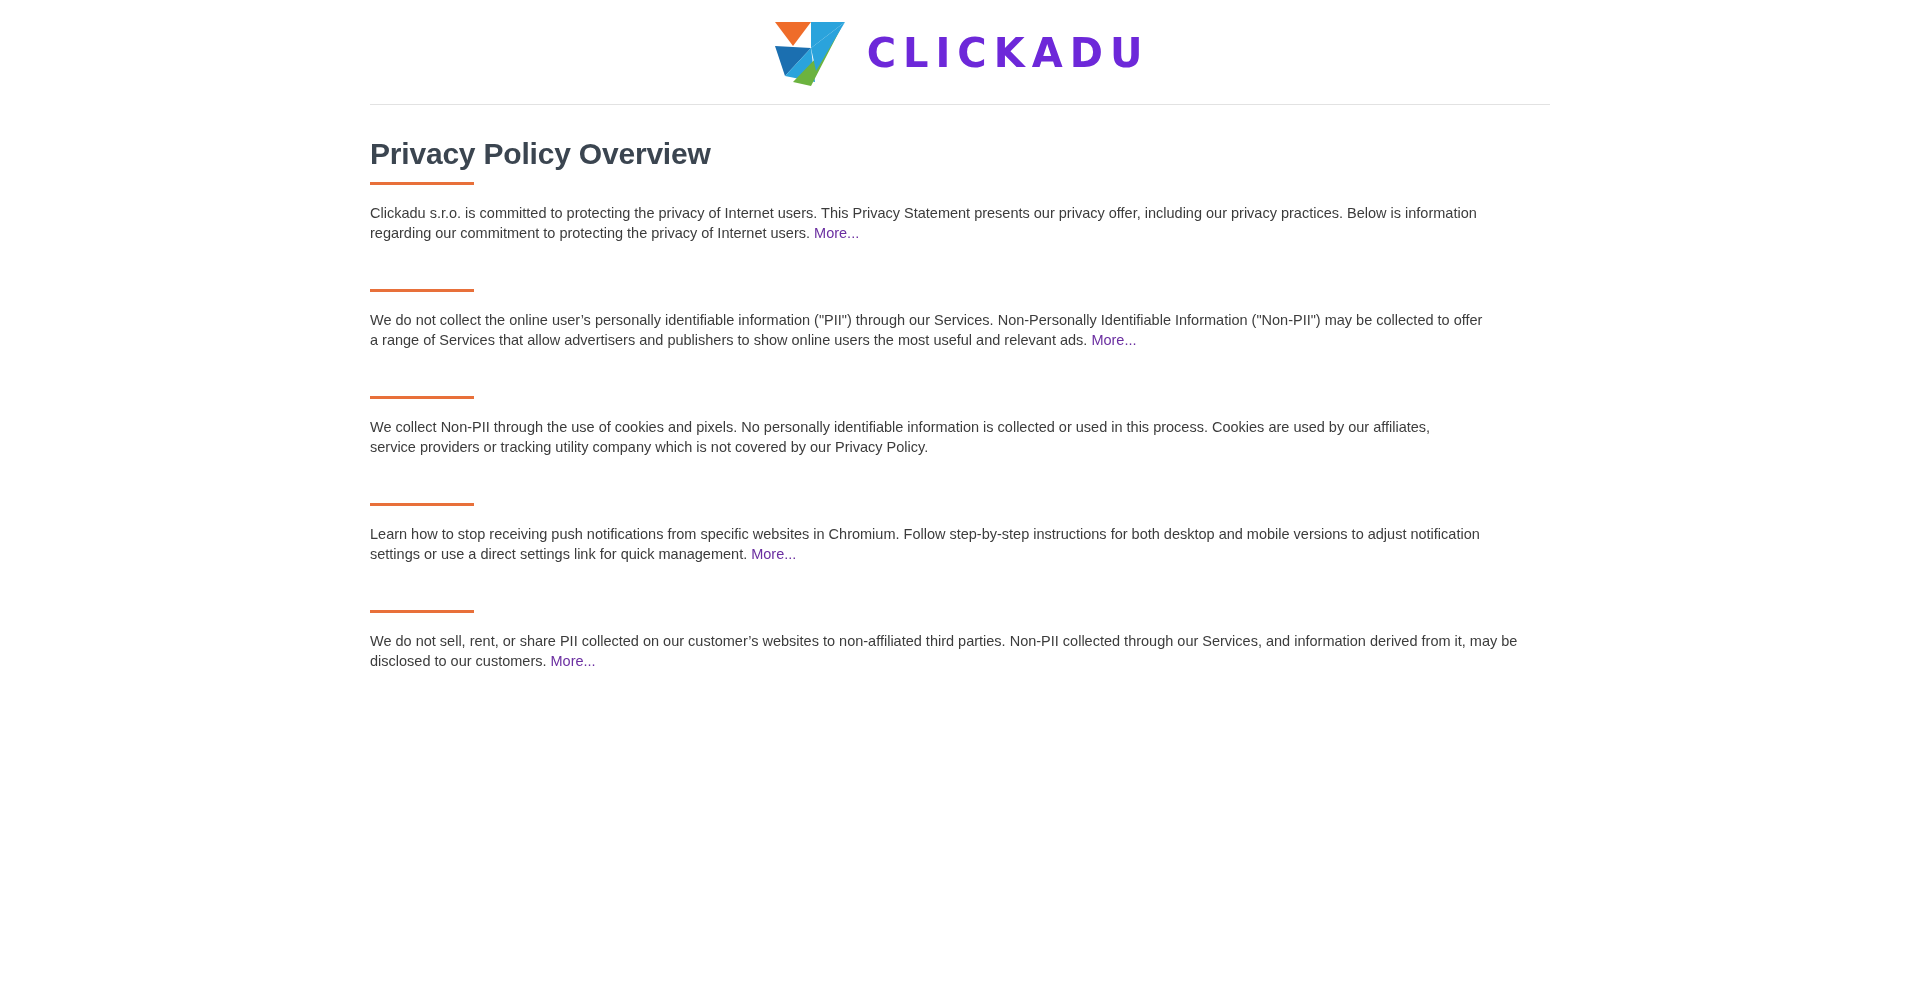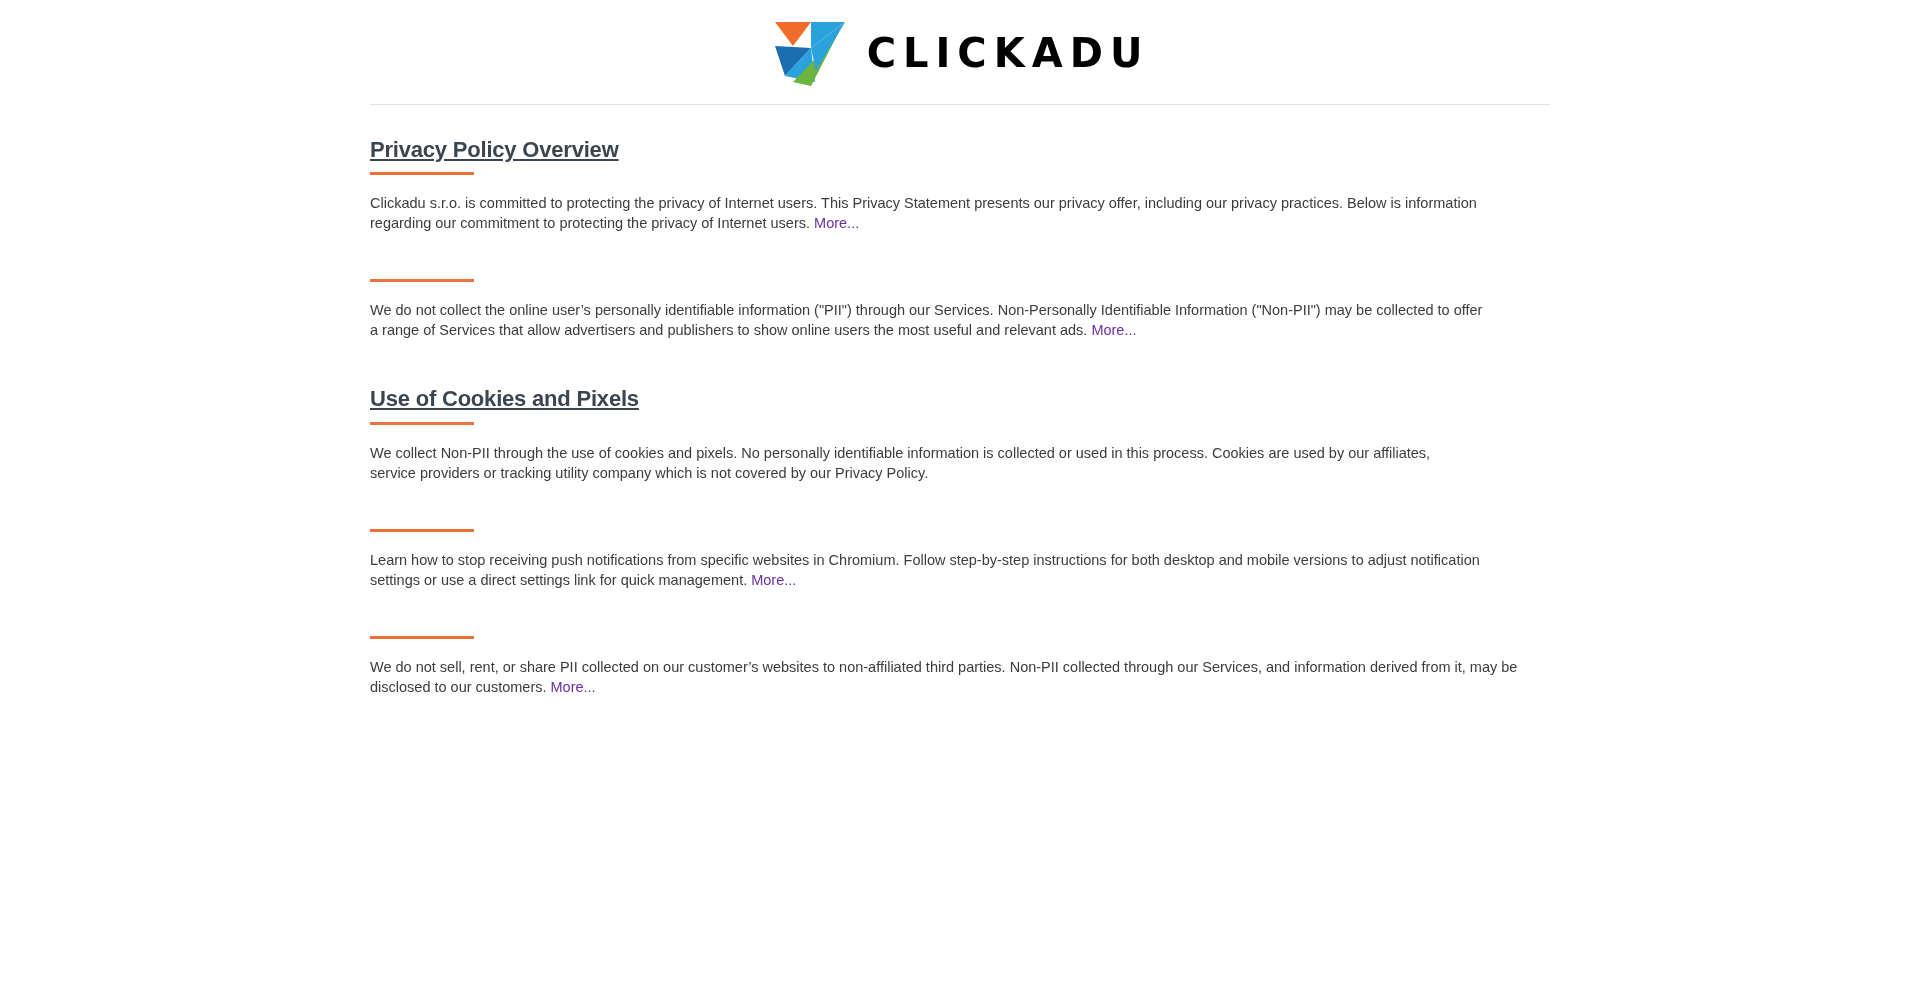--- a/index.html
+++ b/index.html
@@ -45,7 +45,7 @@
     font-size: 40px;
     font-weight: 700;
     letter-spacing: 7px;
-    color: #000000;
+    color: #6d28d9;
     line-height: 1;
     padding-left: 2px;
   }

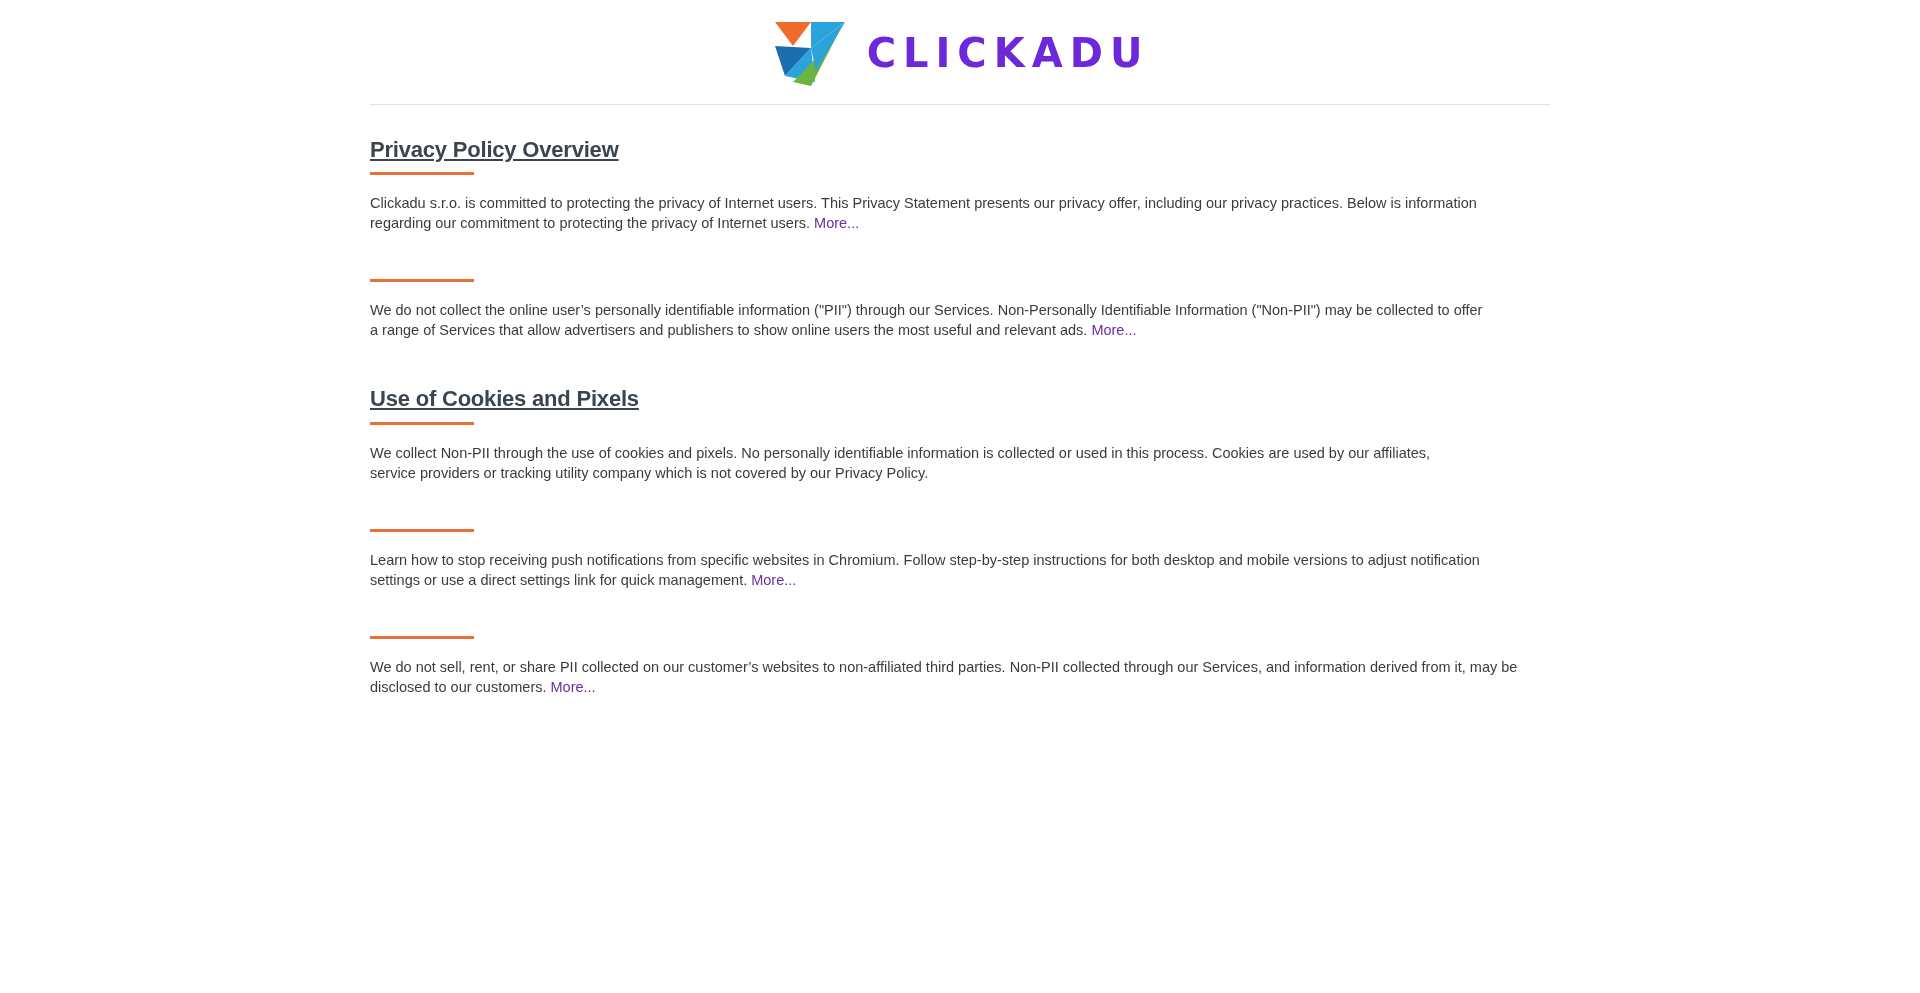--- a/index.html
+++ b/index.html
@@ -60,13 +60,12 @@
   .section:first-child { margin-top: 10px; }
   .section-title {
     font-family: "Liberation Sans", sans-serif;
-    font-size: 22px;
+    font-size: 30px;
     font-weight: 700;
     color: #3b4550;
     margin: 0;
     line-height: 1.15;
     letter-spacing: -0.2px;
-    text-decoration: underline;
   }
   .title-rule {
     width: 104px;

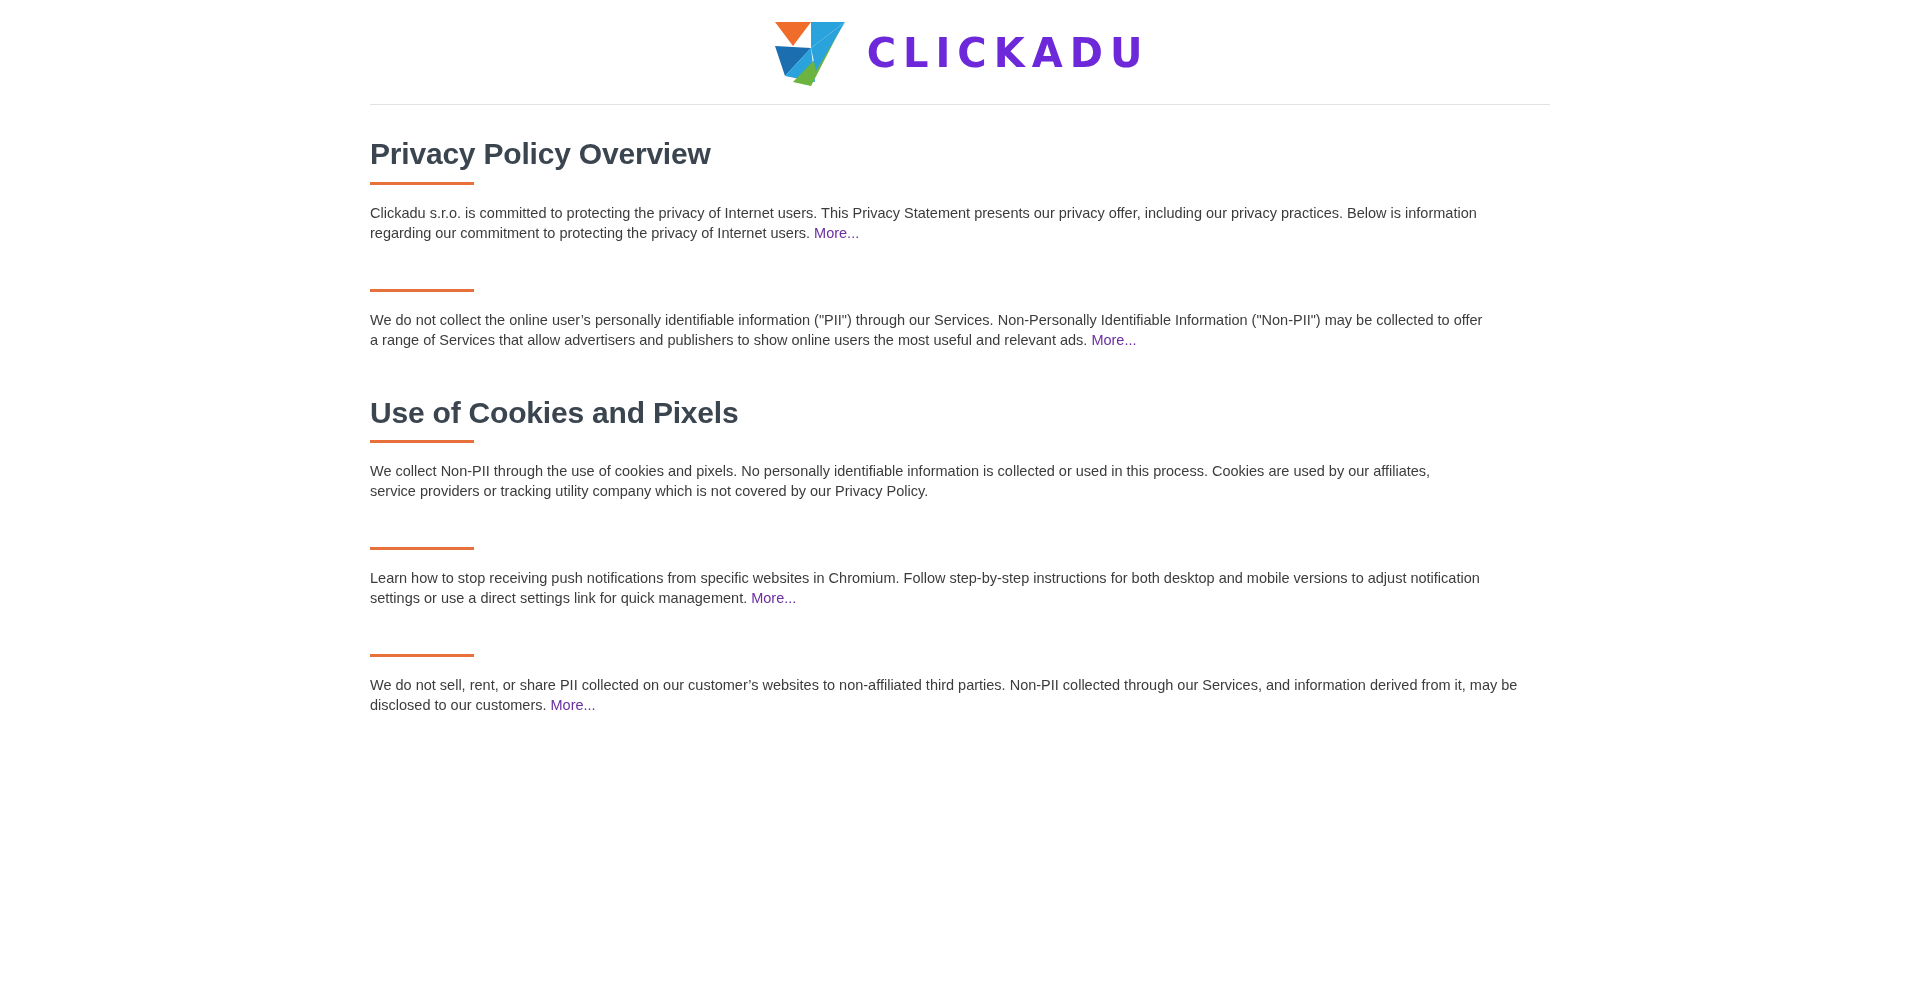--- a/index.html
+++ b/index.html
@@ -127,7 +127,6 @@
     </div>
 
     <div class="section sec-2">
-      <h2 class="section-title">Use of Cookies and Pixels</h2>
       <div class="title-rule"></div>
       <p class="section-body"><span>We collect Non-PII through the use of cookies and pixels. No personally identifiable information is collected or used in this process. Cookies are used by our affiliates, service providers or tracking utility company which is not covered by our Privacy Policy.</span></p>
     </div>

